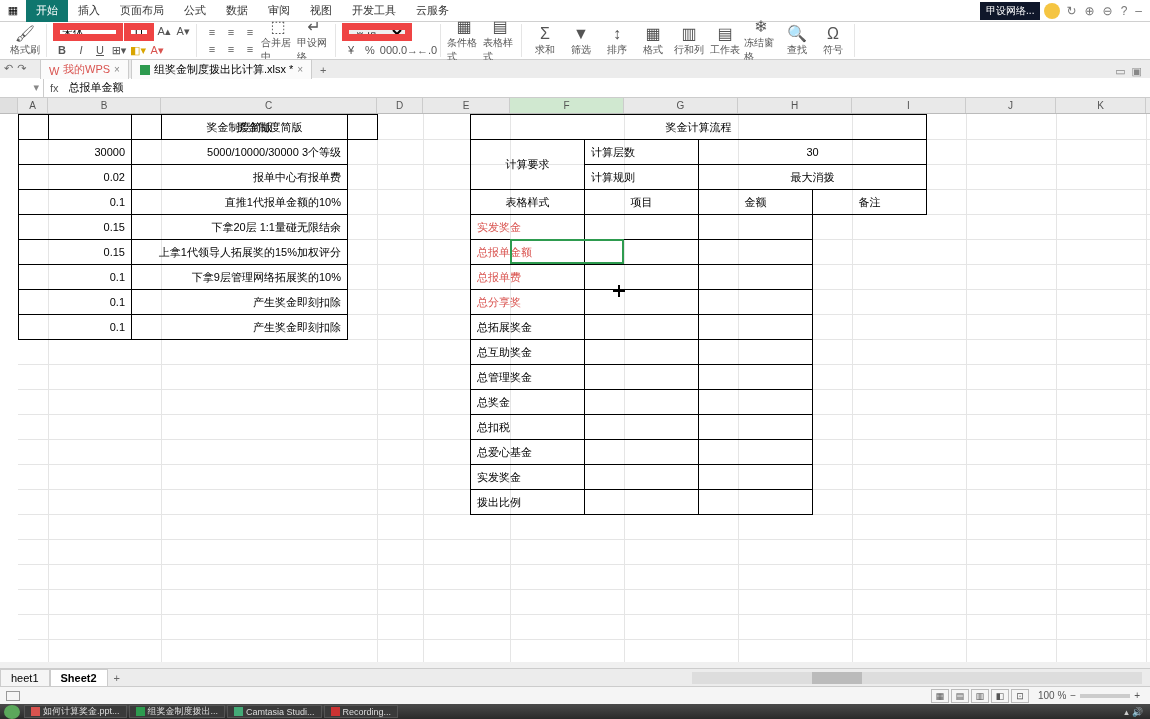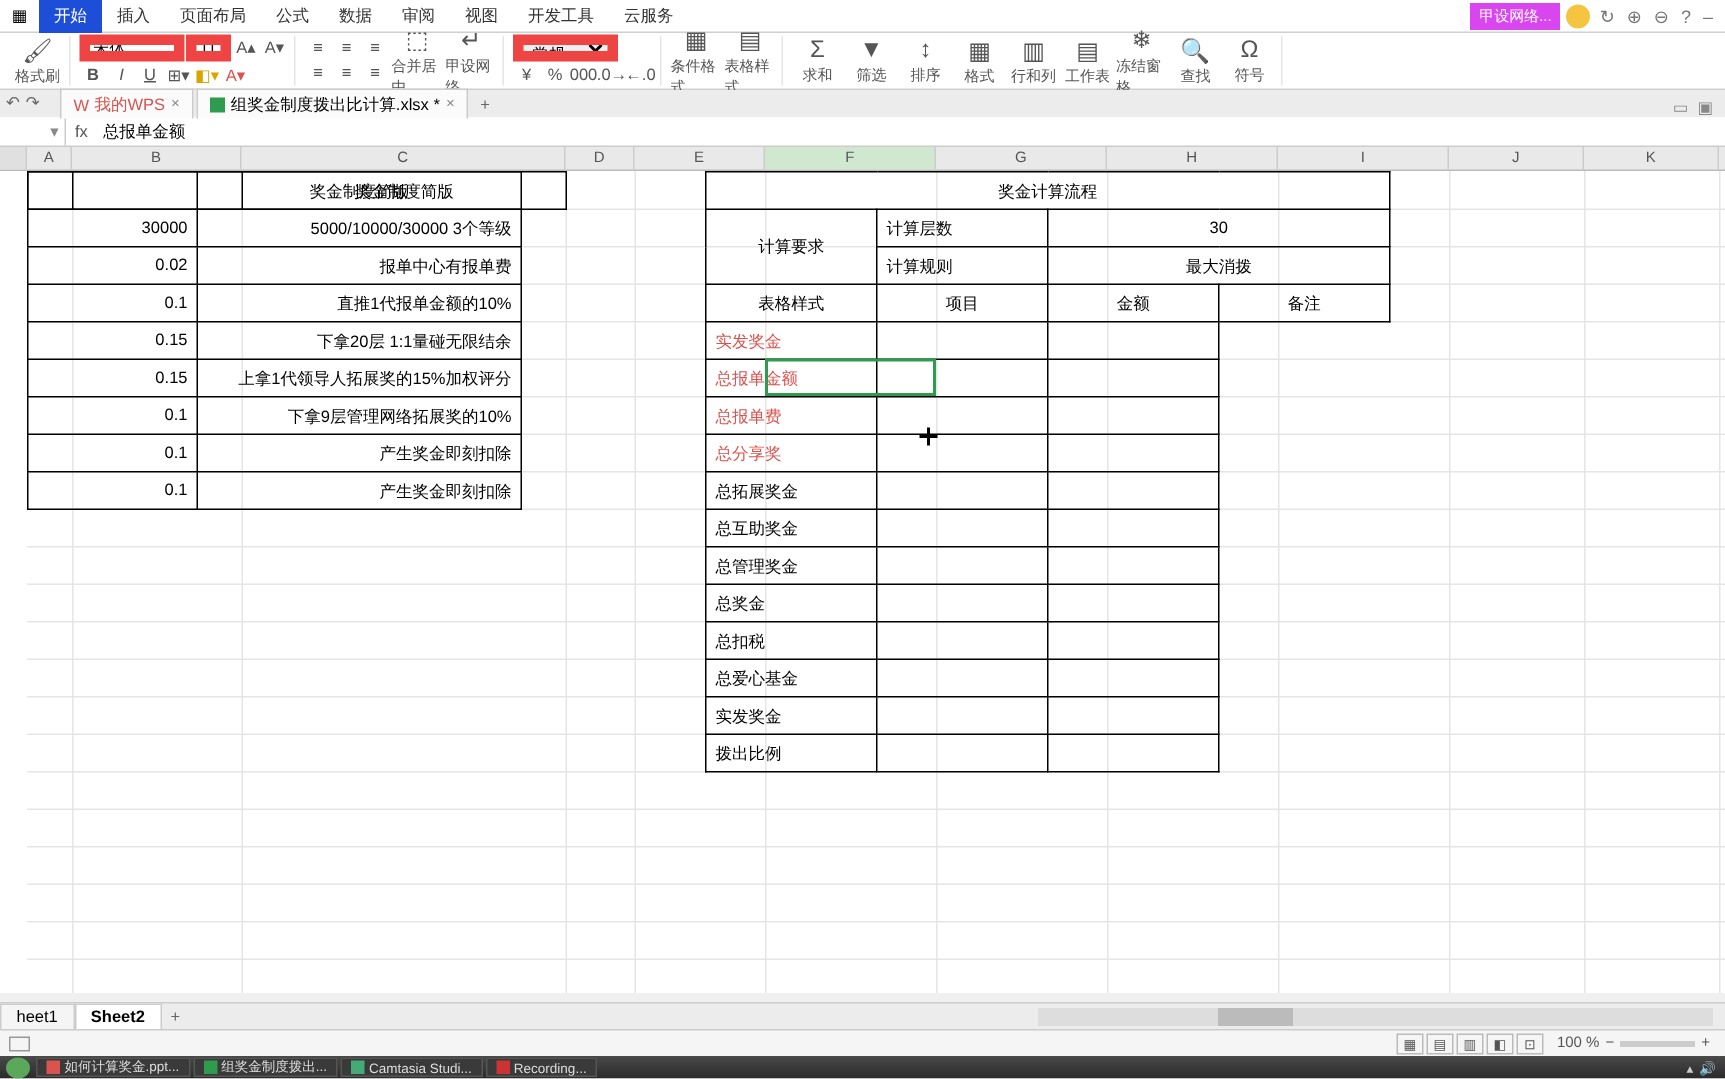--- a/index.html
+++ b/index.html
@@ -9,7 +9,7 @@
 .menubar { height: 22px; background: #fff; display: flex; align-items: center; font-size: 11px; border-bottom: 1px solid #d0d0d0; }
 .menubar .logo { width: 18px; height: 18px; background: #fff; margin: 0 4px; display:flex; align-items:center; justify-content:center;}
 .menubar .menu-item { padding: 4px 10px; cursor: pointer; color: #333; }
-.menubar .menu-item.active { background: #1d4ed8; color: #fff; }
+.menubar .menu-item.active { background: #0f766e; color: #fff; }
 .menubar .right-area { margin-left: auto; display: flex; align-items: center; gap: 4px; padding-right: 6px; }
 .menubar .right-badge { background: #d946ef; color: #fff; font-size: 10px; padding: 2px 6px; }
 .menubar .avatar { width: 16px; height: 16px; background: #f5c542; border-radius: 50%; }

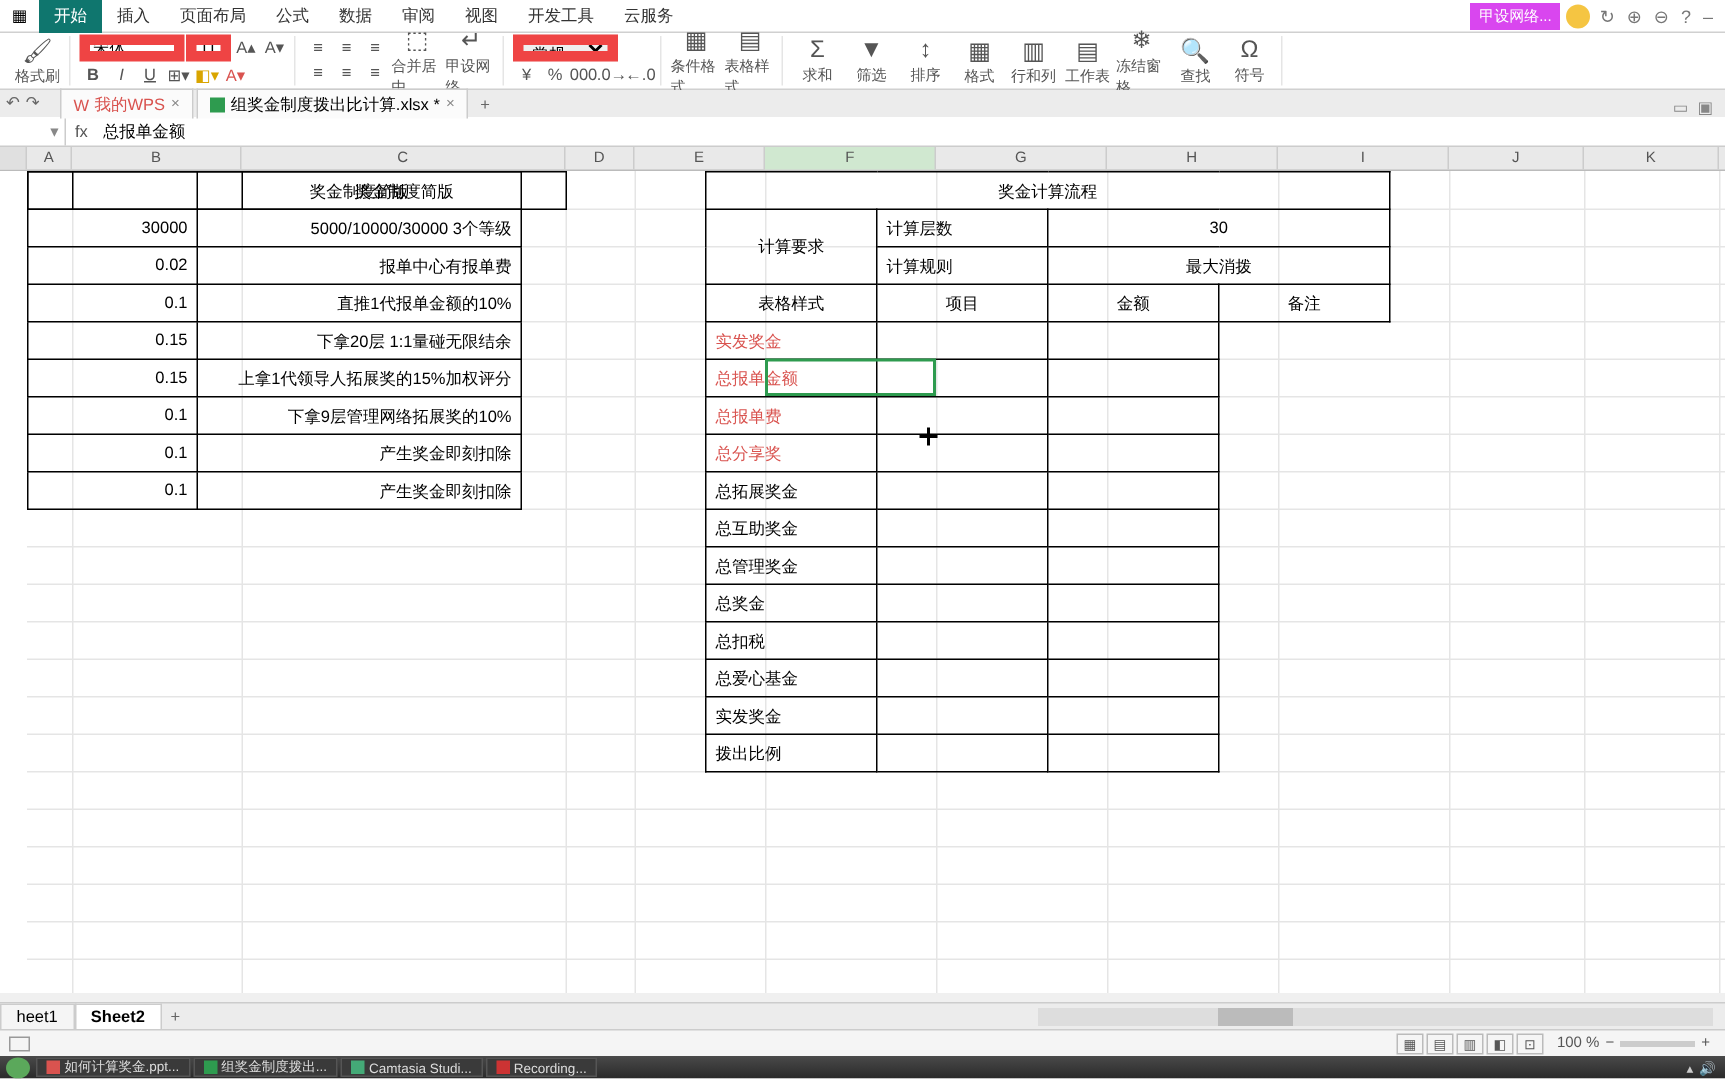--- a/index.html
+++ b/index.html
@@ -11,7 +11,7 @@
 .menubar .menu-item { padding: 4px 10px; cursor: pointer; color: #333; }
 .menubar .menu-item.active { background: #0f766e; color: #fff; }
 .menubar .right-area { margin-left: auto; display: flex; align-items: center; gap: 4px; padding-right: 6px; }
-.menubar .right-badge { background: #d946ef; color: #fff; font-size: 10px; padding: 2px 6px; }
+.menubar .right-badge { background: #0f172a; color: #fff; font-size: 10px; padding: 2px 6px; }
 .menubar .avatar { width: 16px; height: 16px; background: #f5c542; border-radius: 50%; }
 .menubar .sys-ico { font-size: 12px; color: #777; cursor: pointer; padding: 0 2px;}
 

